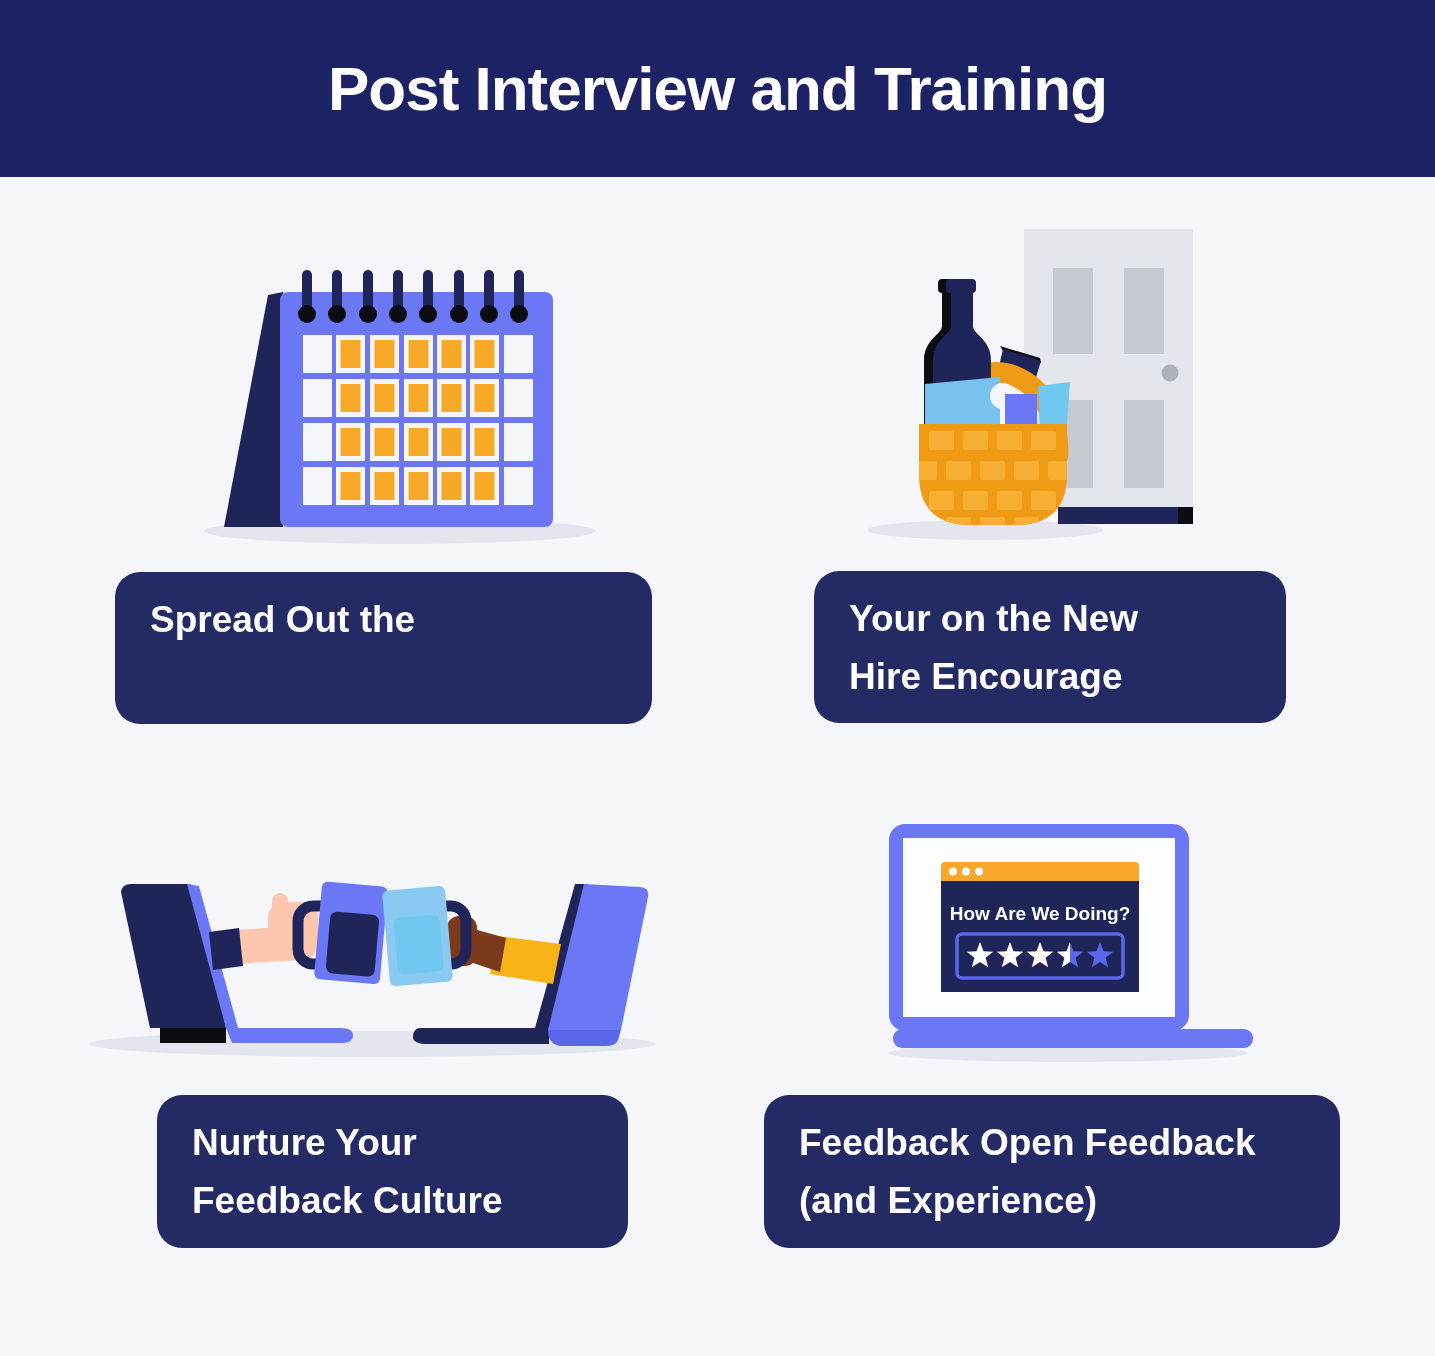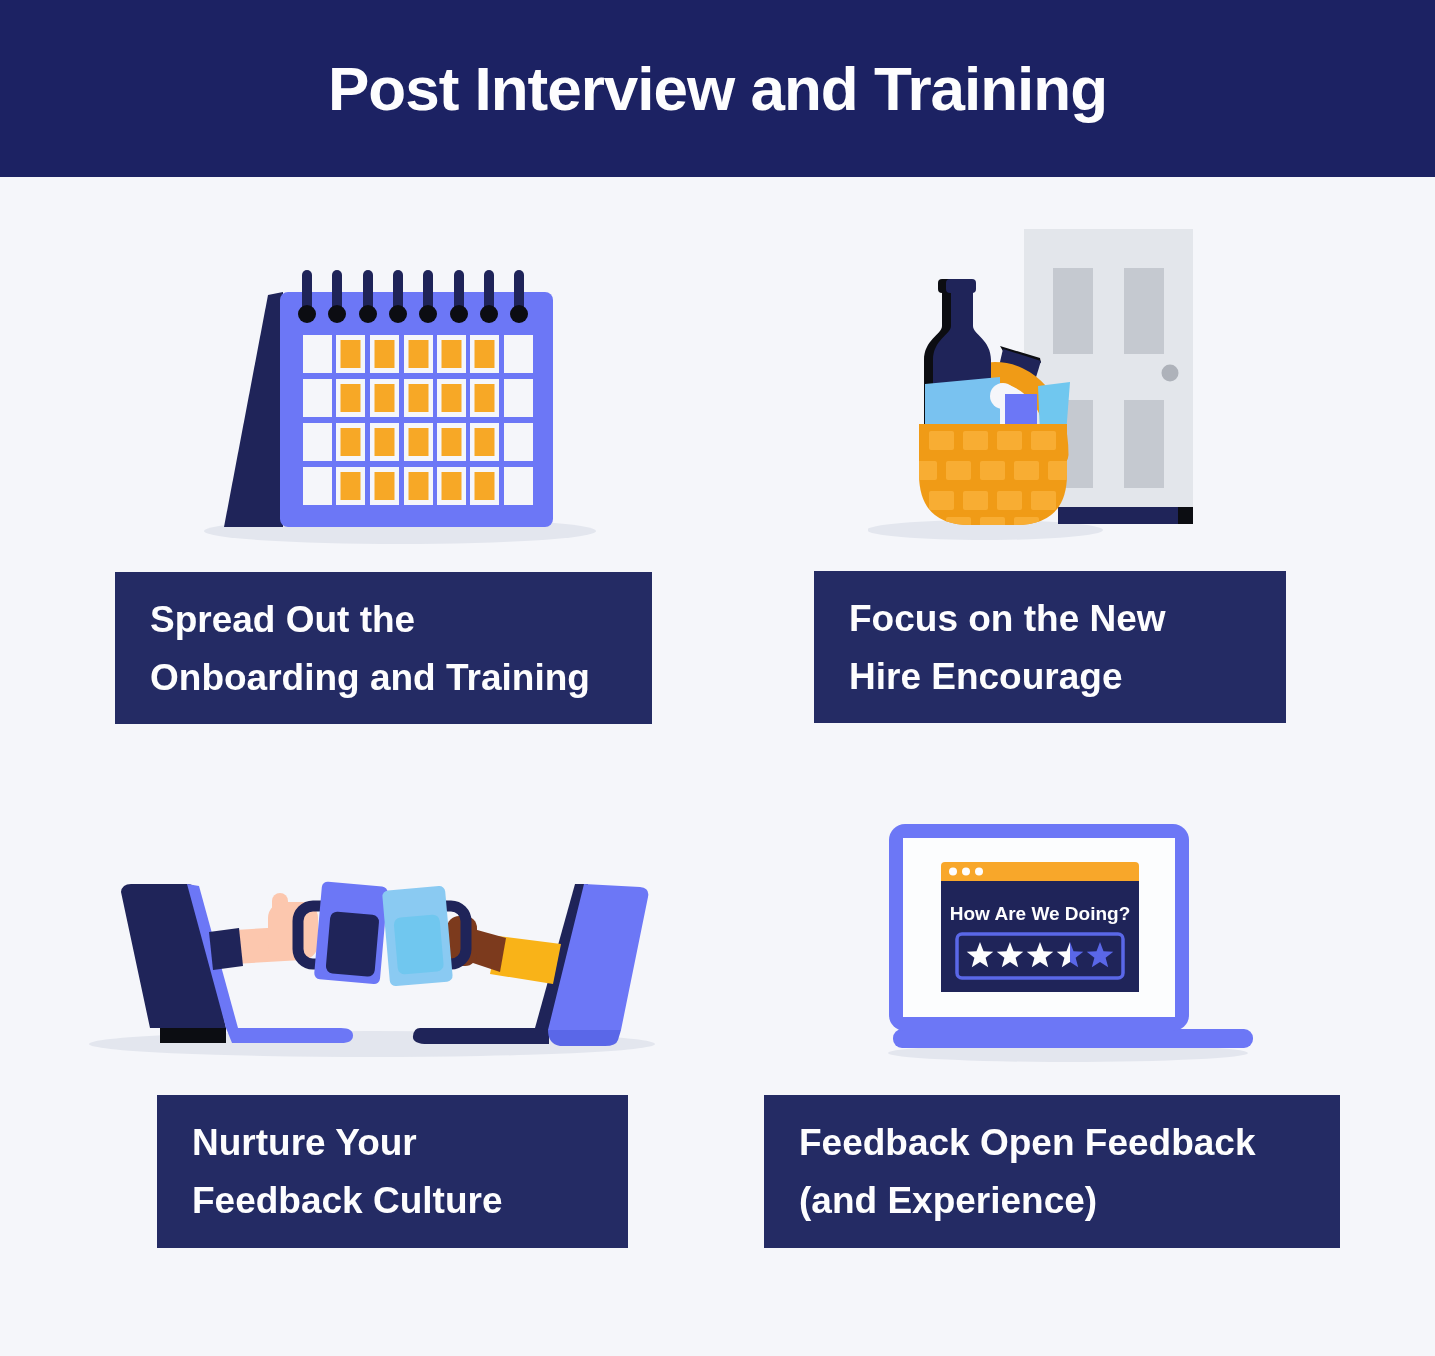--- a/index.html
+++ b/index.html
@@ -25,7 +25,7 @@
     background:var(--navy_box);
     color:var(--text_white);
     font-size:37px;font-weight:bold;line-height:1.58;
-    padding:19px 0 8px 35px;box-sizing:border-box;
+    padding:19px 0 8px 35px;box-sizing:border-box;border-radius:25px;
   }
   .label-box span{display:block;}
   #label-onboarding{left:115px;top:572px;width:537px;height:152px;}

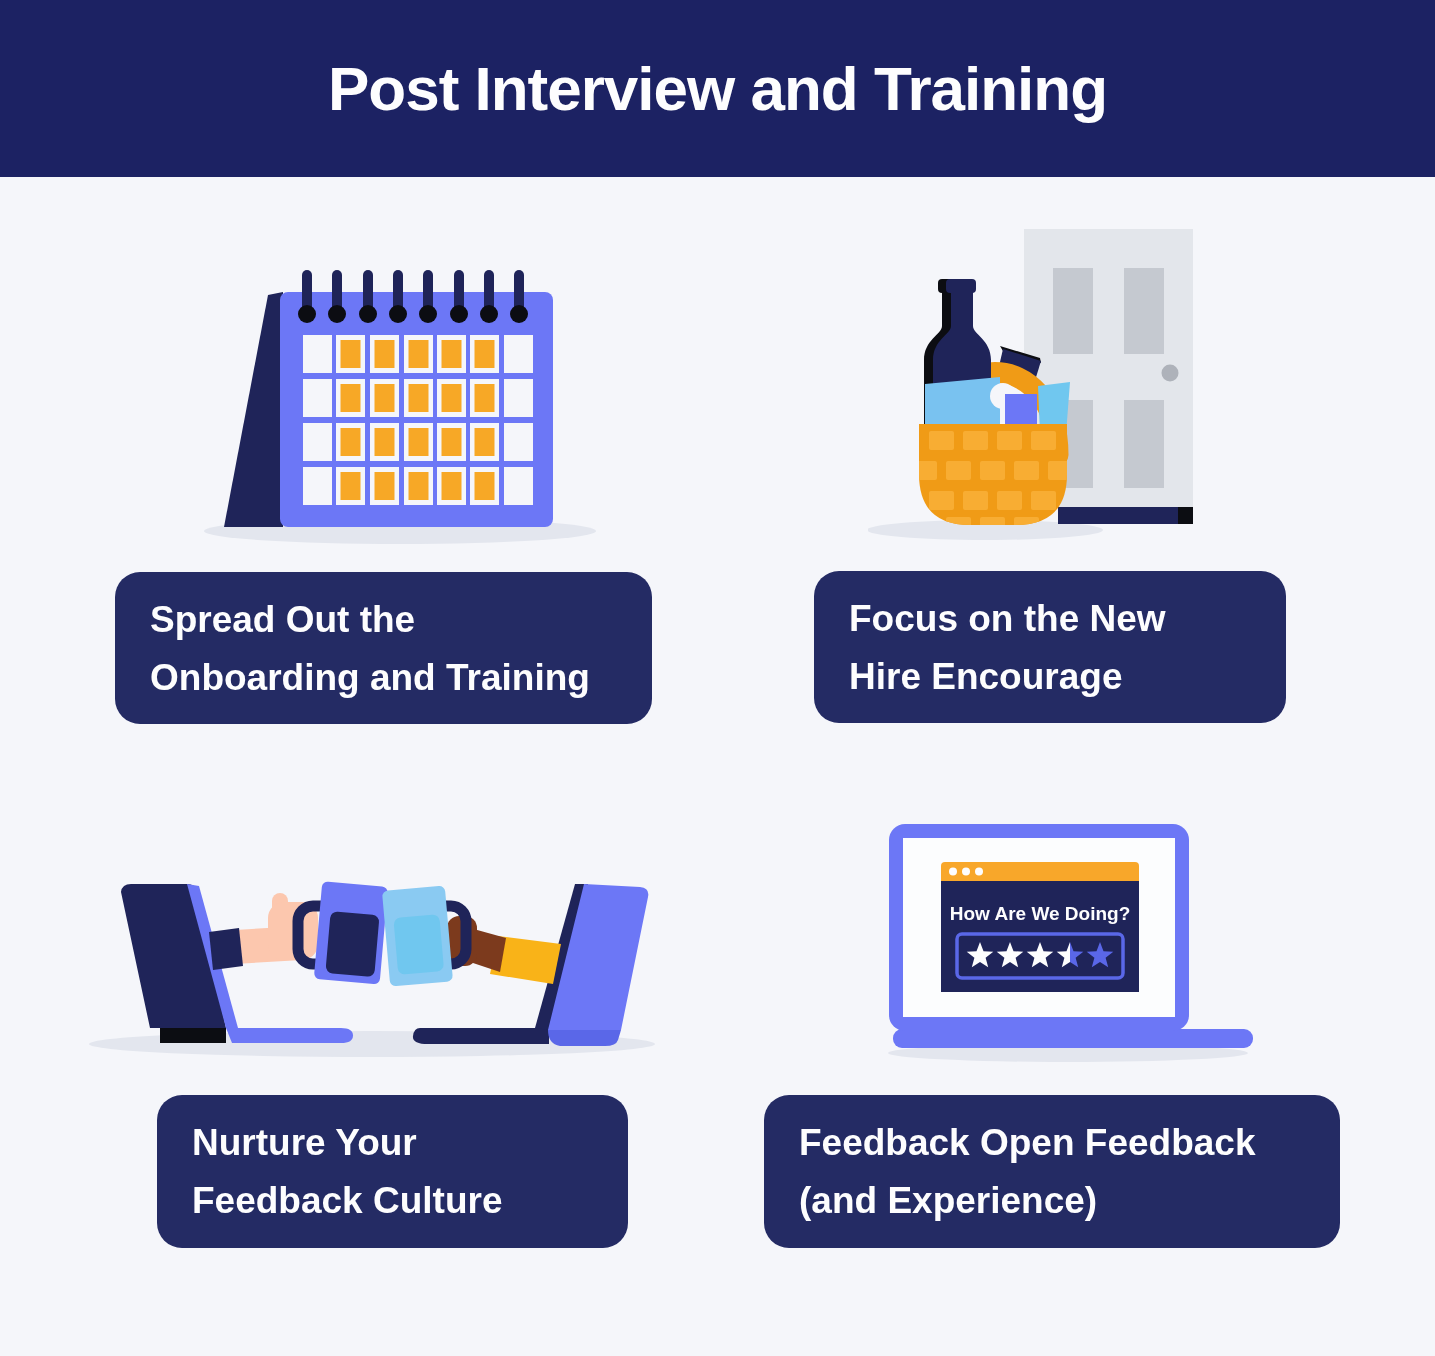--- a/index.html
+++ b/index.html
@@ -211,7 +211,7 @@
     <span>Onboarding and Training</span>
   </div>
   <div class="label-box" id="label-newhire">
-    <span>Focus on the New</span>
+    <span>Your on the New</span>
     <span>Hire Encourage</span>
   </div>
 

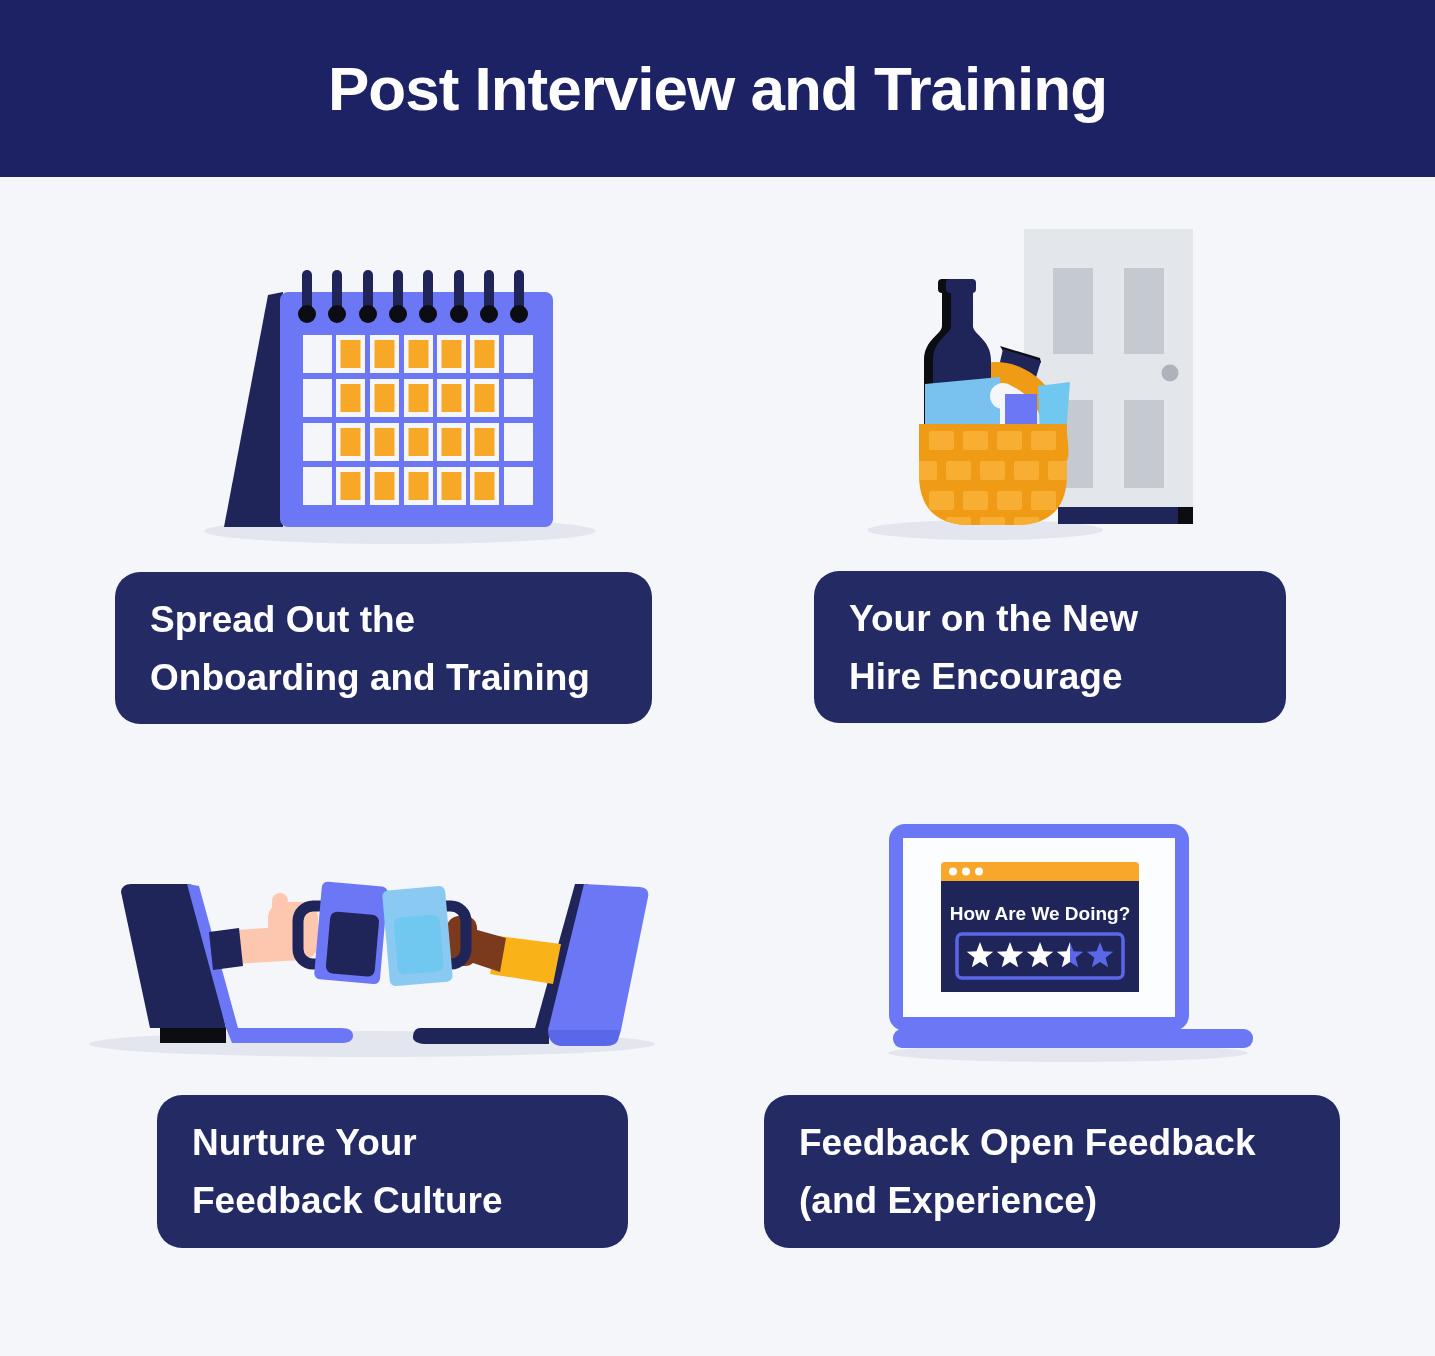--- a/index.html
+++ b/index.html
@@ -208,7 +208,6 @@
 
   <div class="label-box" id="label-onboarding">
     <span>Spread Out the</span>
-    <span>Onboarding and Training</span>
   </div>
   <div class="label-box" id="label-newhire">
     <span>Your on the New</span>

